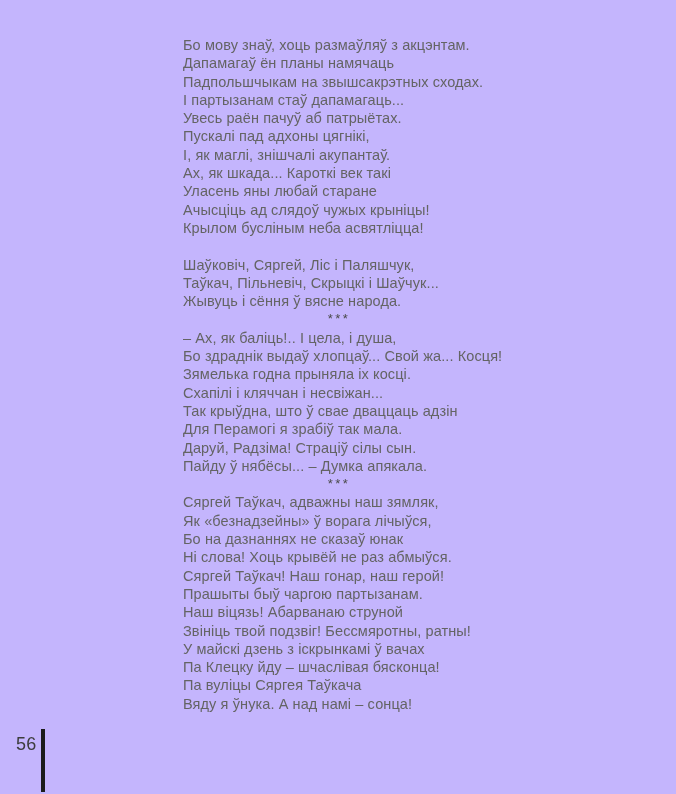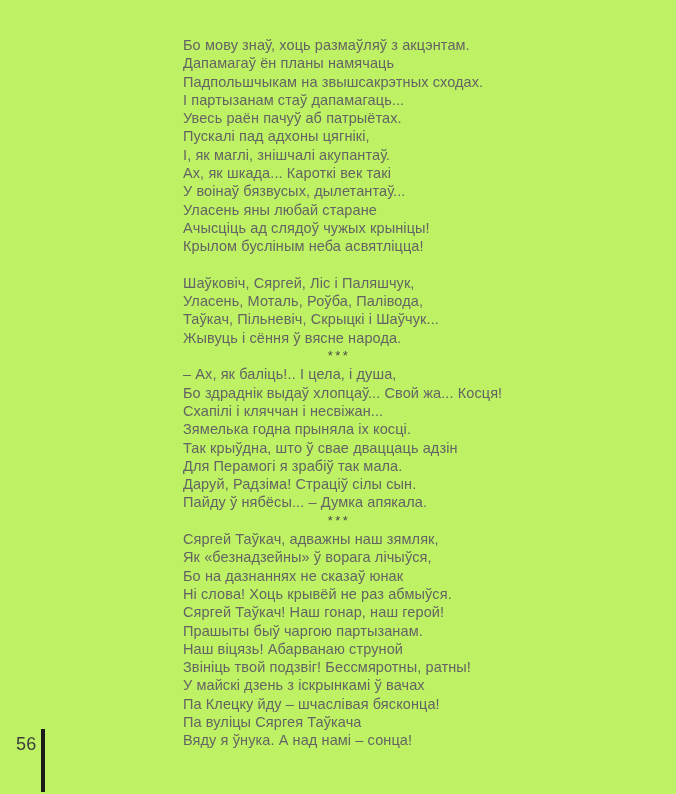--- a/index.html
+++ b/index.html
@@ -11,7 +11,7 @@
     position: relative;
     width: 676px;
     height: 794px;
-    background: #bef264;
+    background: #c4b5fd;
     overflow: hidden;
     font-family: "Liberation Sans", sans-serif;
   }

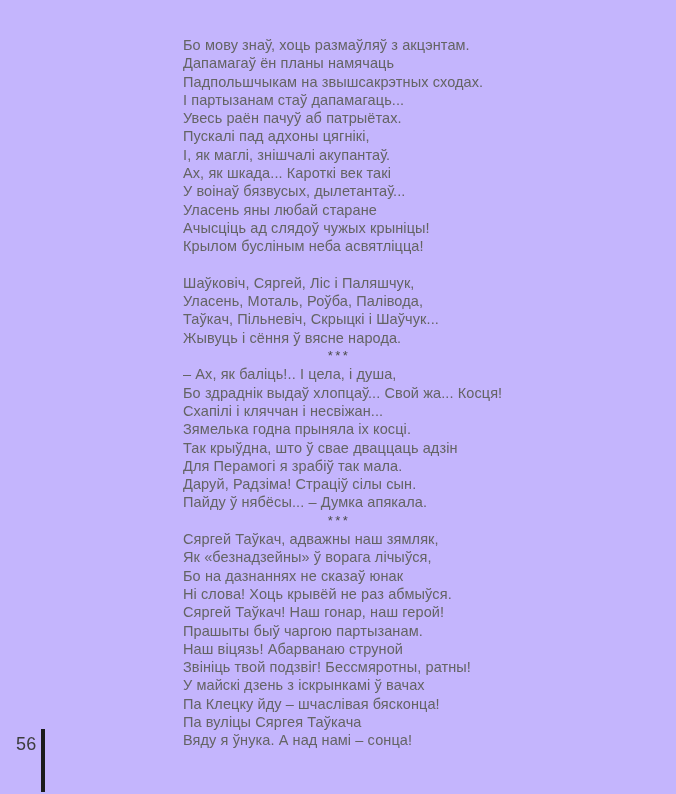--- a/index.html
+++ b/index.html
@@ -69,7 +69,6 @@
       <div class="line">Пускалі пад адхоны цягнікі,</div>
       <div class="line">І, як маглі, знішчалі акупантаў.</div>
       <div class="line">Ах, як шкада... Кароткі век такі</div>
-      <div class="line">У воінаў бязвусых, дылетантаў...</div>
       <div class="line">Уласень яны любай старане</div>
       <div class="line">Ачысціць ад слядоў чужых крыніцы!</div>
       <div class="line">Крылом бусліным неба асвятліцца!</div>

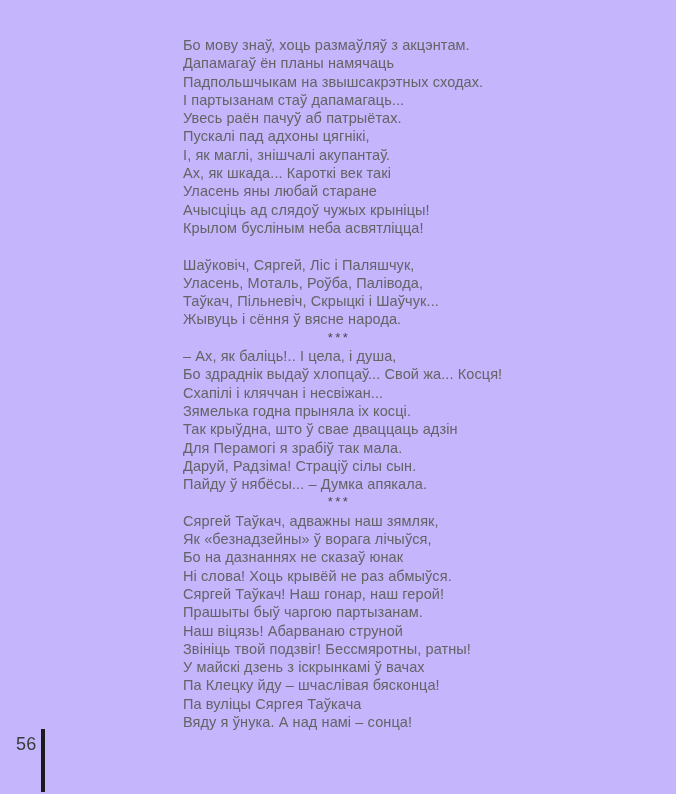--- a/index.html
+++ b/index.html
@@ -74,7 +74,6 @@
       <div class="line">Крылом бусліным неба асвятліцца!</div>
       <div class="blank-line"></div>
       <div class="line">Шаўковіч, Сяргей, Ліс і Паляшчук,</div>
-      <div class="line">Уласень, Моталь, Роўба, Палівода,</div>
       <div class="line">Таўкач, Пільневіч, Скрыцкі і Шаўчук...</div>
       <div class="line">Жывуць і сёння ў вясне народа.</div>
       <div class="separator">***</div>

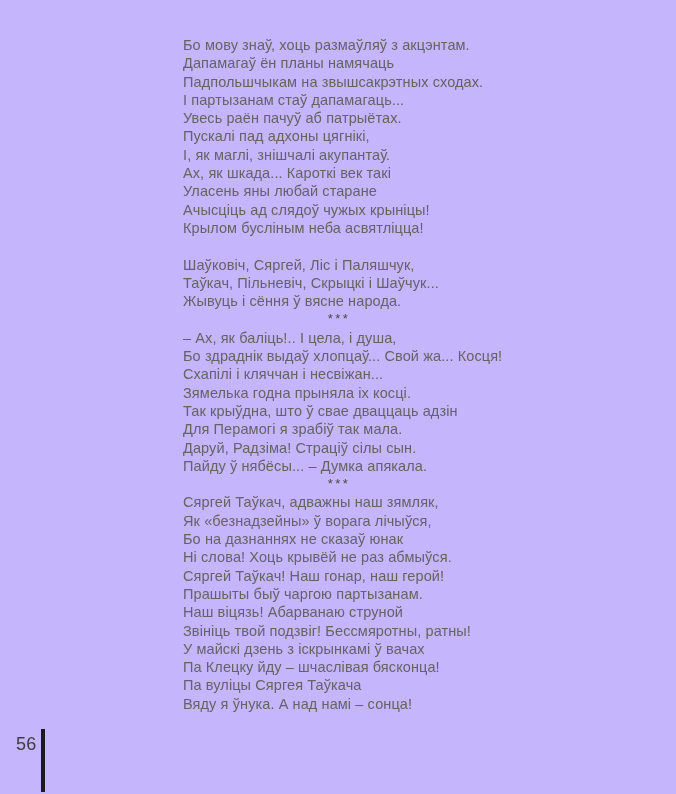--- a/index.html
+++ b/index.html
@@ -79,8 +79,8 @@
       <div class="separator">***</div>
       <div class="line">– Ах, як баліць!.. І цела, і душа,</div>
       <div class="line">Бо здраднік выдаў хлопцаў... Свой жа... Косця!</div>
+      <div class="line">Зямелька годна прыняла іх косці.</div>
       <div class="line">Схапілі і кляччан і несвіжан...</div>
-      <div class="line">Зямелька годна прыняла іх косці.</div>
       <div class="line">Так крыўдна, што ў свае дваццаць адзін</div>
       <div class="line">Для Перамогі я зрабіў так мала.</div>
       <div class="line">Даруй, Радзіма! Страціў сілы сын.</div>

